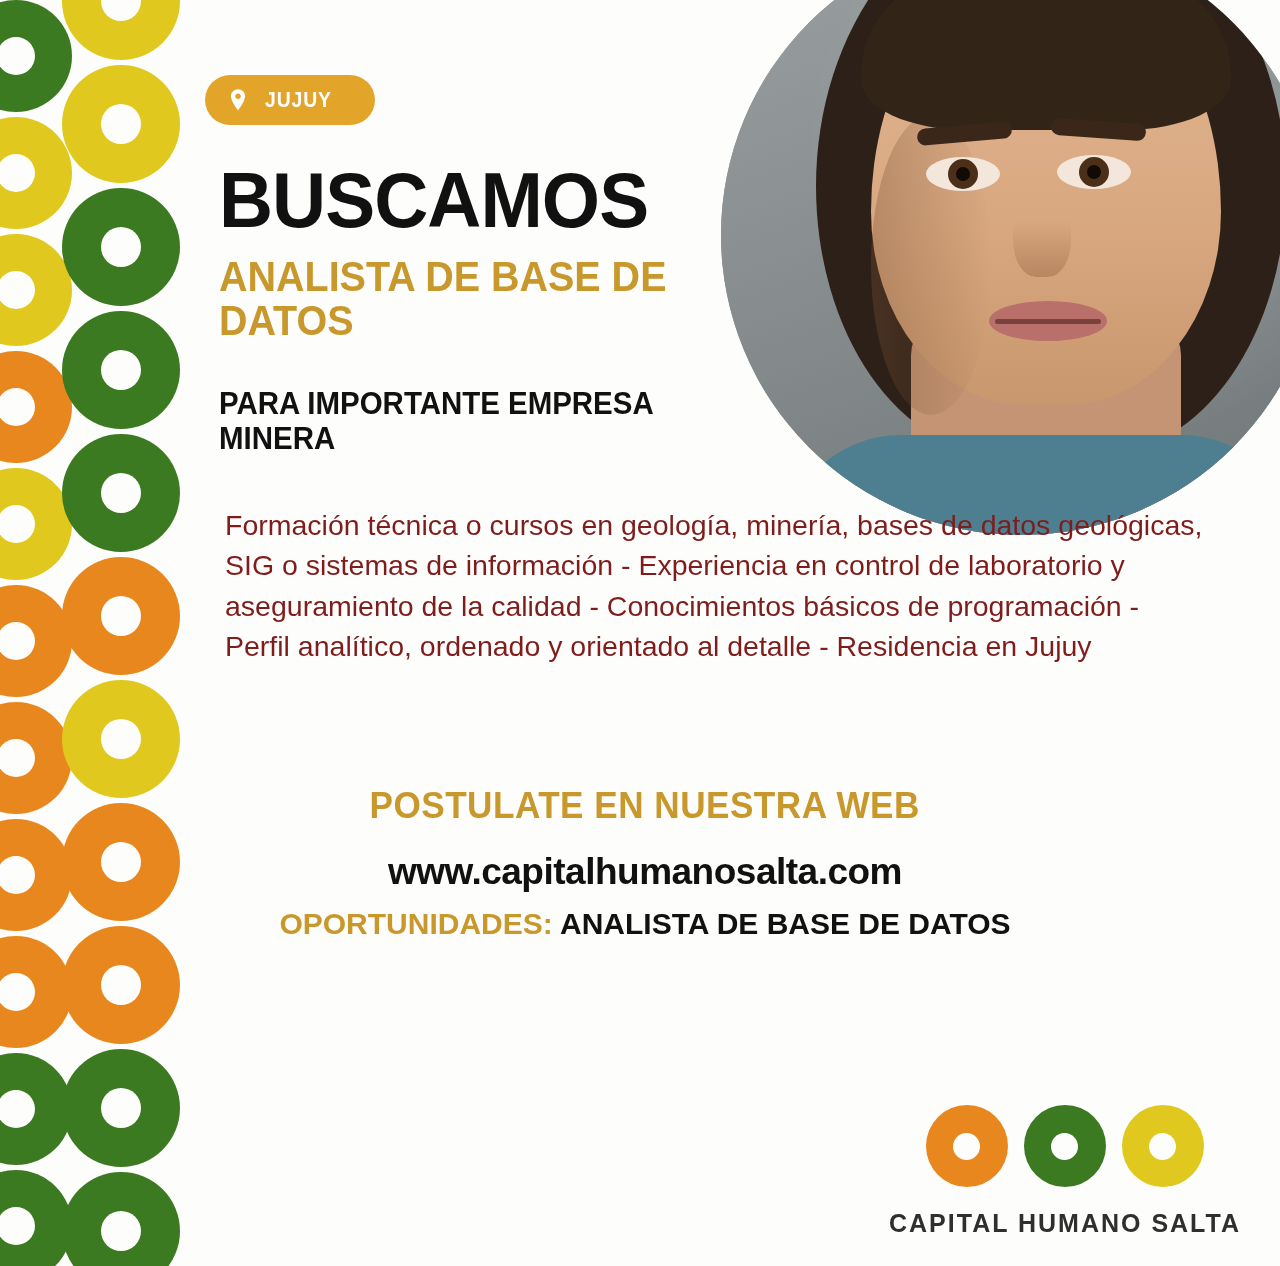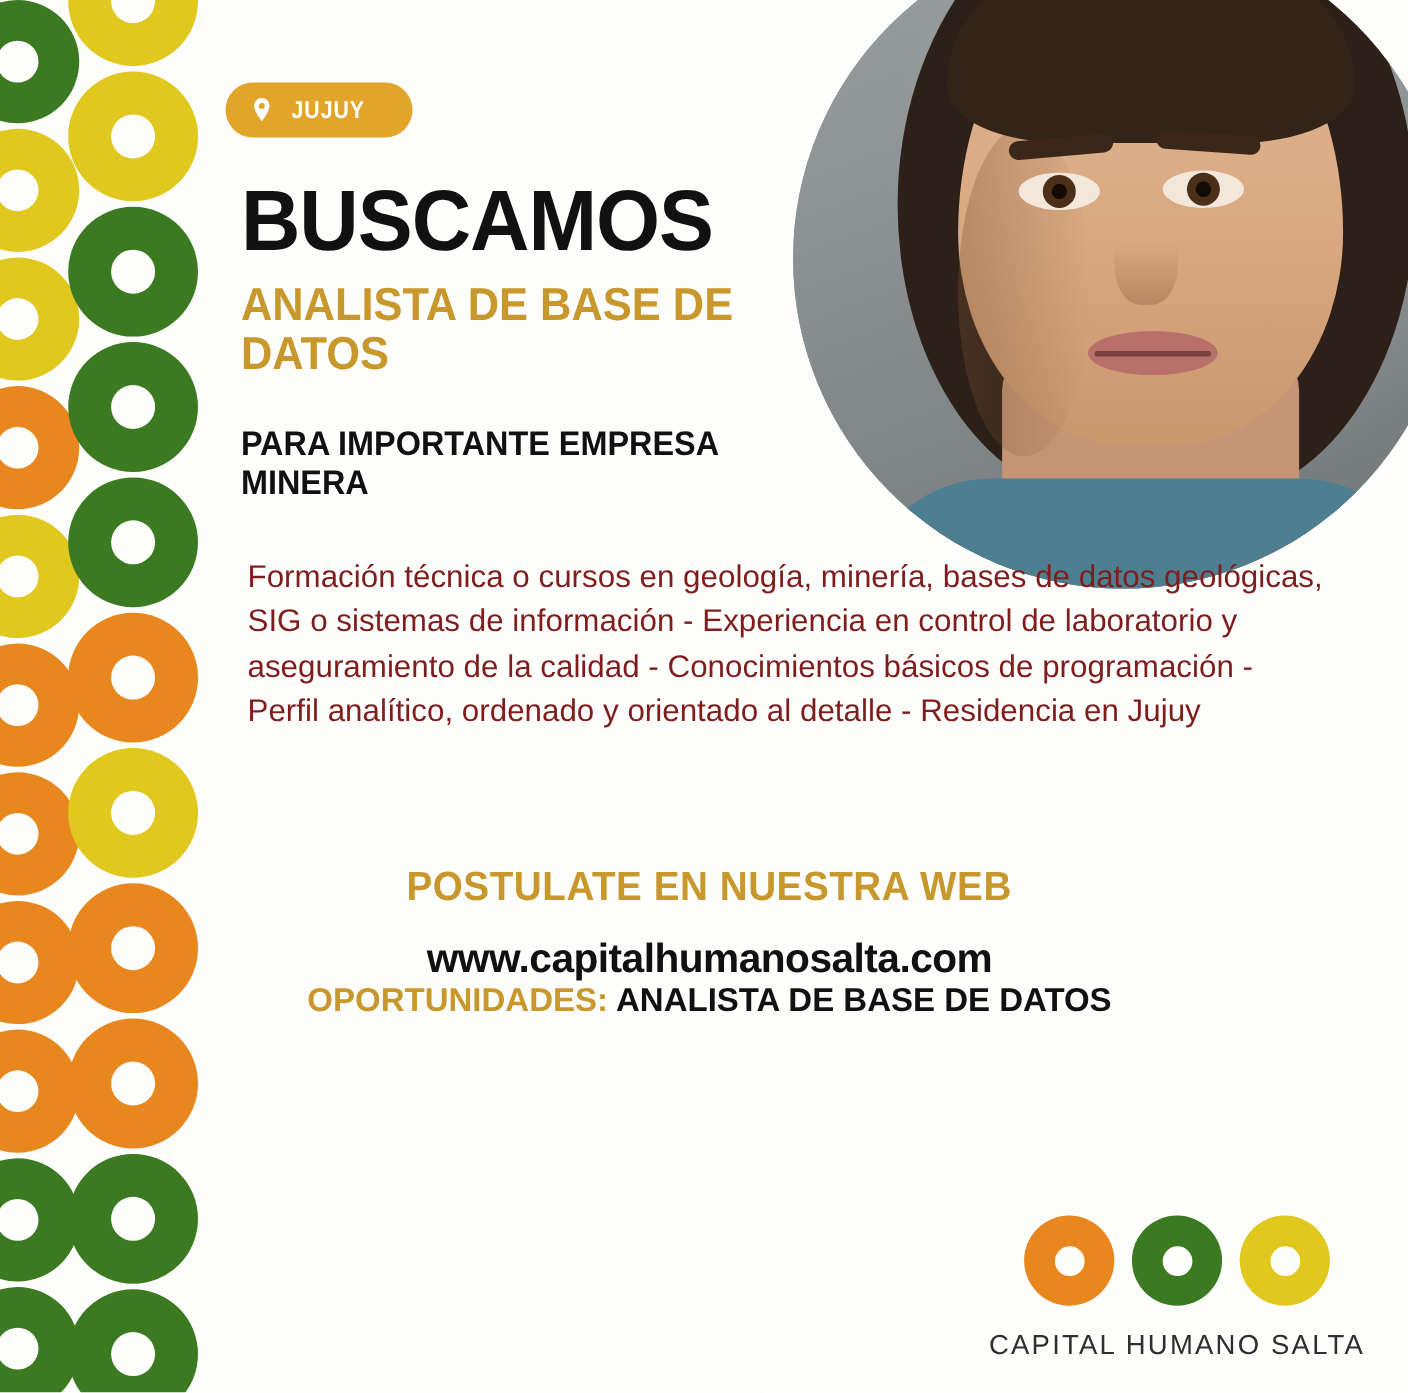--- a/index.html
+++ b/index.html
@@ -276,6 +276,7 @@
     letter-spacing: -0.5px;
   }
   .cta-role {
+    margin-top: 14px;
     font-size: 30px;
     font-weight: bold;
     line-height: 1.16;

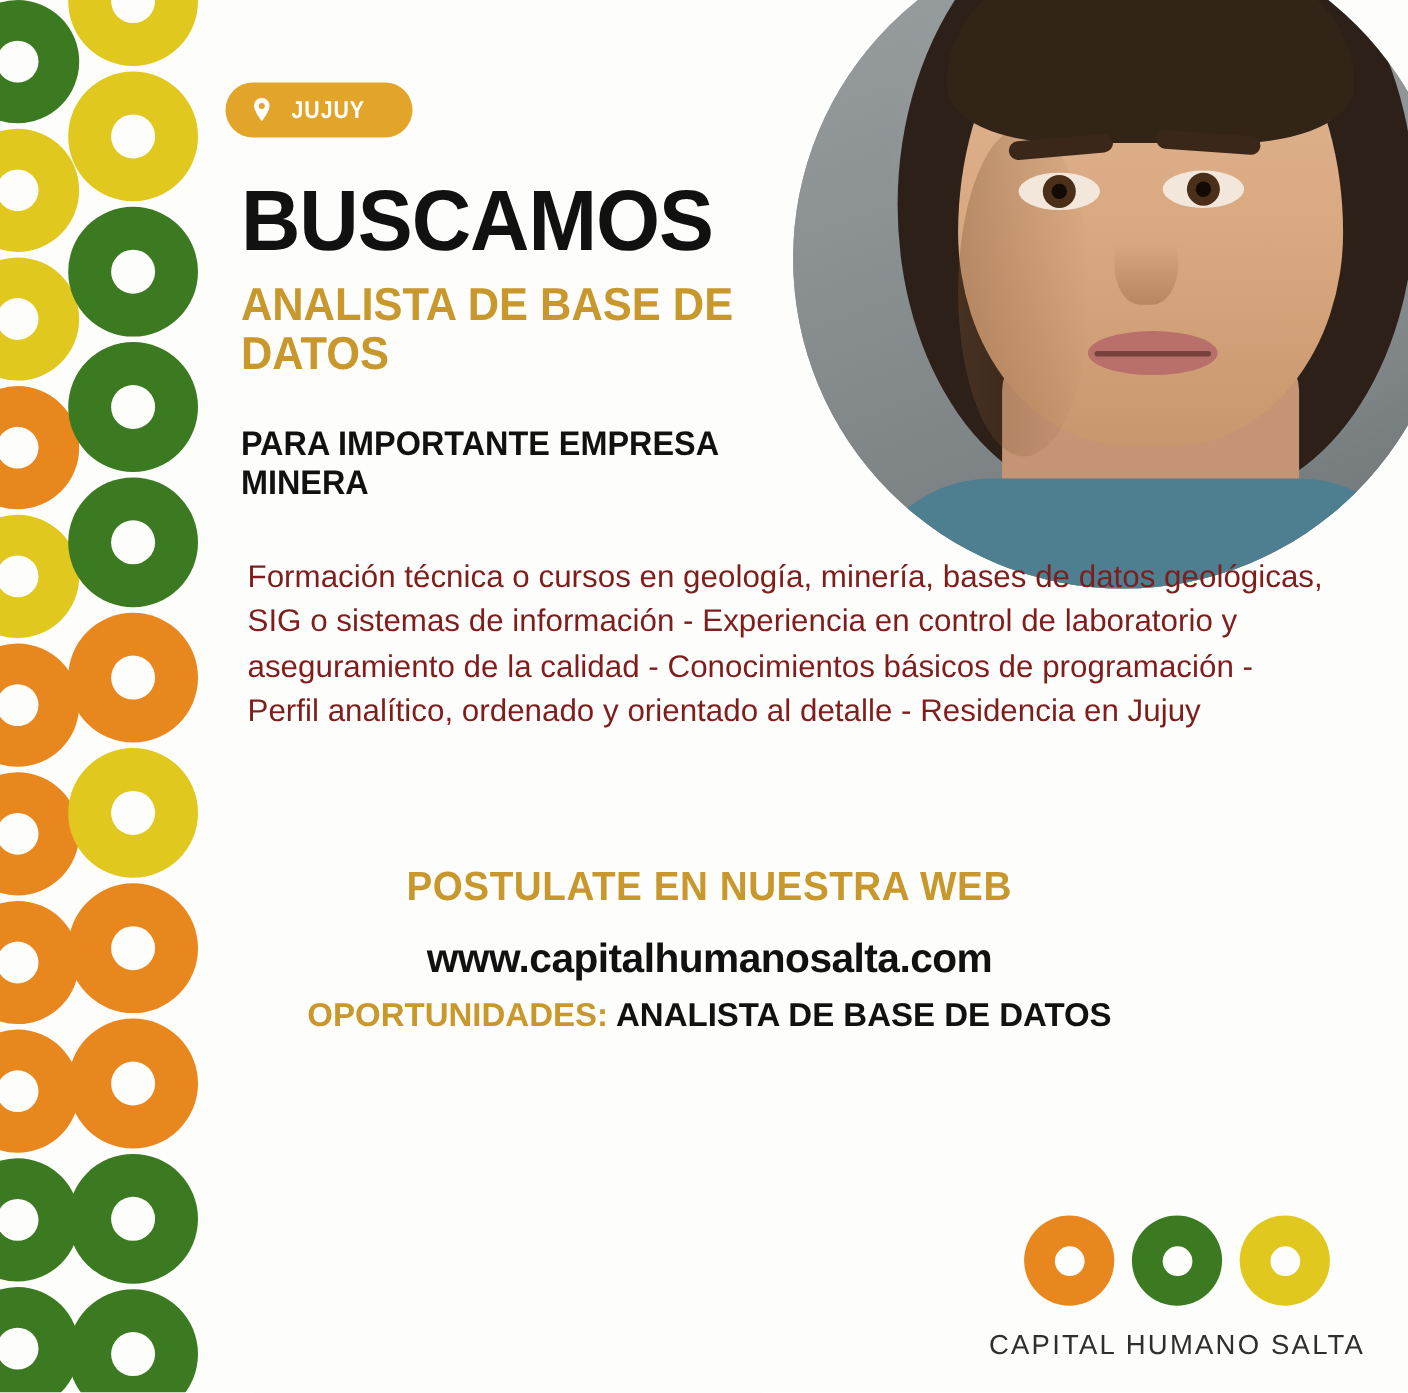--- a/index.html
+++ b/index.html
@@ -318,6 +318,7 @@
     font-size: 25px;
     letter-spacing: 2px;
     color: #2f2f2f;
+    font-weight: bold;
   }
 </style>
 </head>

